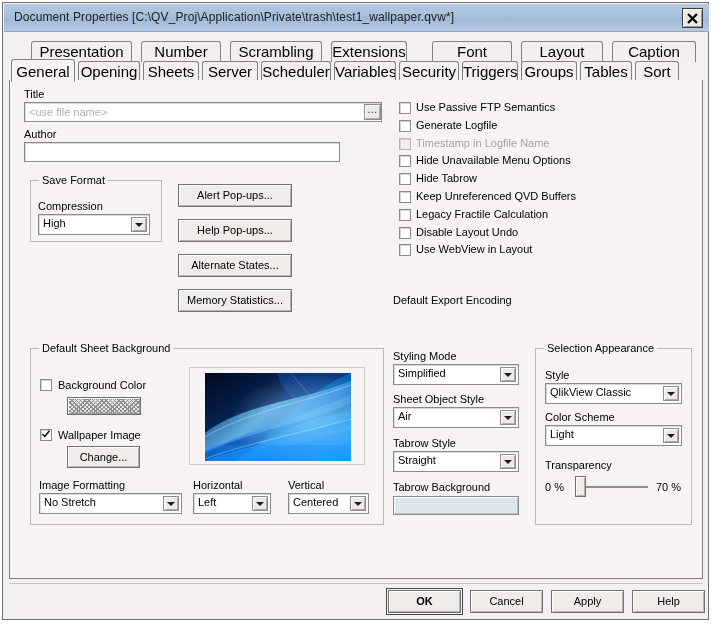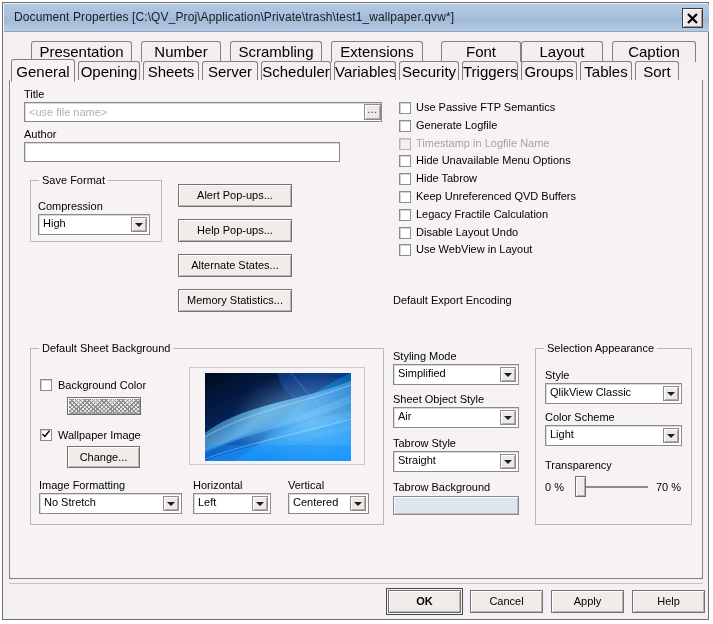--- a/index.html
+++ b/index.html
@@ -266,7 +266,7 @@
       <div class="tab" style="left: 22px; width: 101px;"><span>Presentation</span></div>
       <div class="tab" style="left: 132px; width: 80px;"><span>Number</span></div>
       <div class="tab" style="left: 221px; width: 92px;"><span>Scrambling</span></div>
-      <div class="tab" style="left: 322px; width: 92px;"><span>Extensions</span></div>
+      <div class="tab" style="left: 322px; width: 76px;"><span>Extensions</span></div>
       <div class="tab" style="left: 423px; width: 80px; margin-left: 9px;"><span>Font</span></div>
       <div class="tab" style="left: 512px; width: 82px;"><span>Layout</span></div>
       <div class="tab" style="left: 603px; width: 84px;"><span>Caption</span></div>

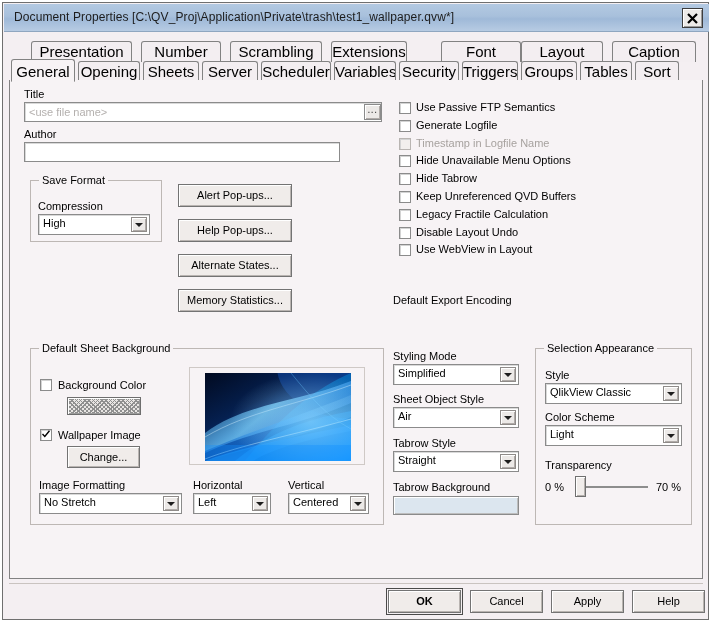--- a/index.html
+++ b/index.html
@@ -267,7 +267,7 @@
       <div class="tab" style="left: 132px; width: 80px;"><span>Number</span></div>
       <div class="tab" style="left: 221px; width: 92px;"><span>Scrambling</span></div>
       <div class="tab" style="left: 322px; width: 76px;"><span>Extensions</span></div>
-      <div class="tab" style="left: 423px; width: 80px; margin-left: 9px;"><span>Font</span></div>
+      <div class="tab" style="left: 423px; width: 80px;"><span>Font</span></div>
       <div class="tab" style="left: 512px; width: 82px;"><span>Layout</span></div>
       <div class="tab" style="left: 603px; width: 84px;"><span>Caption</span></div>
     </div>

